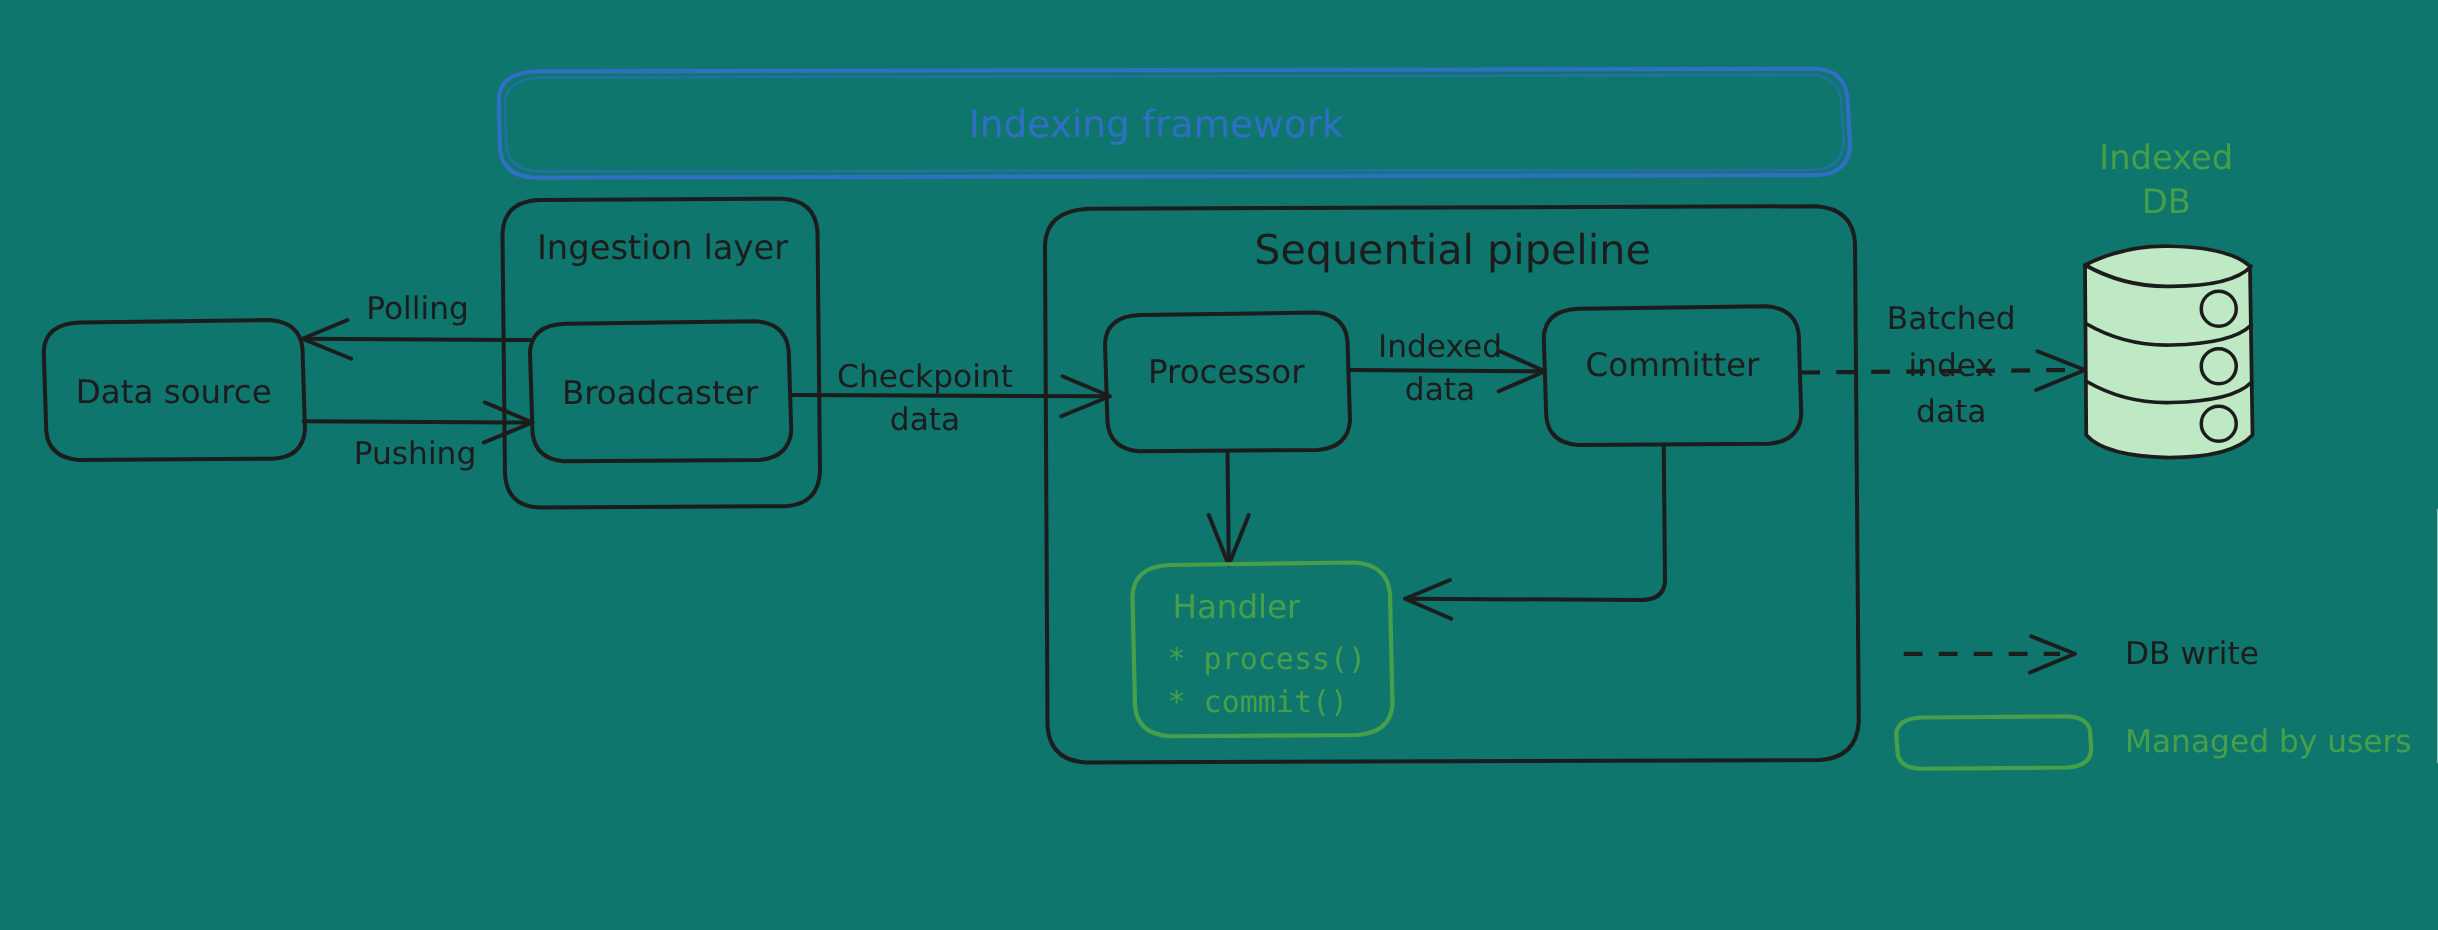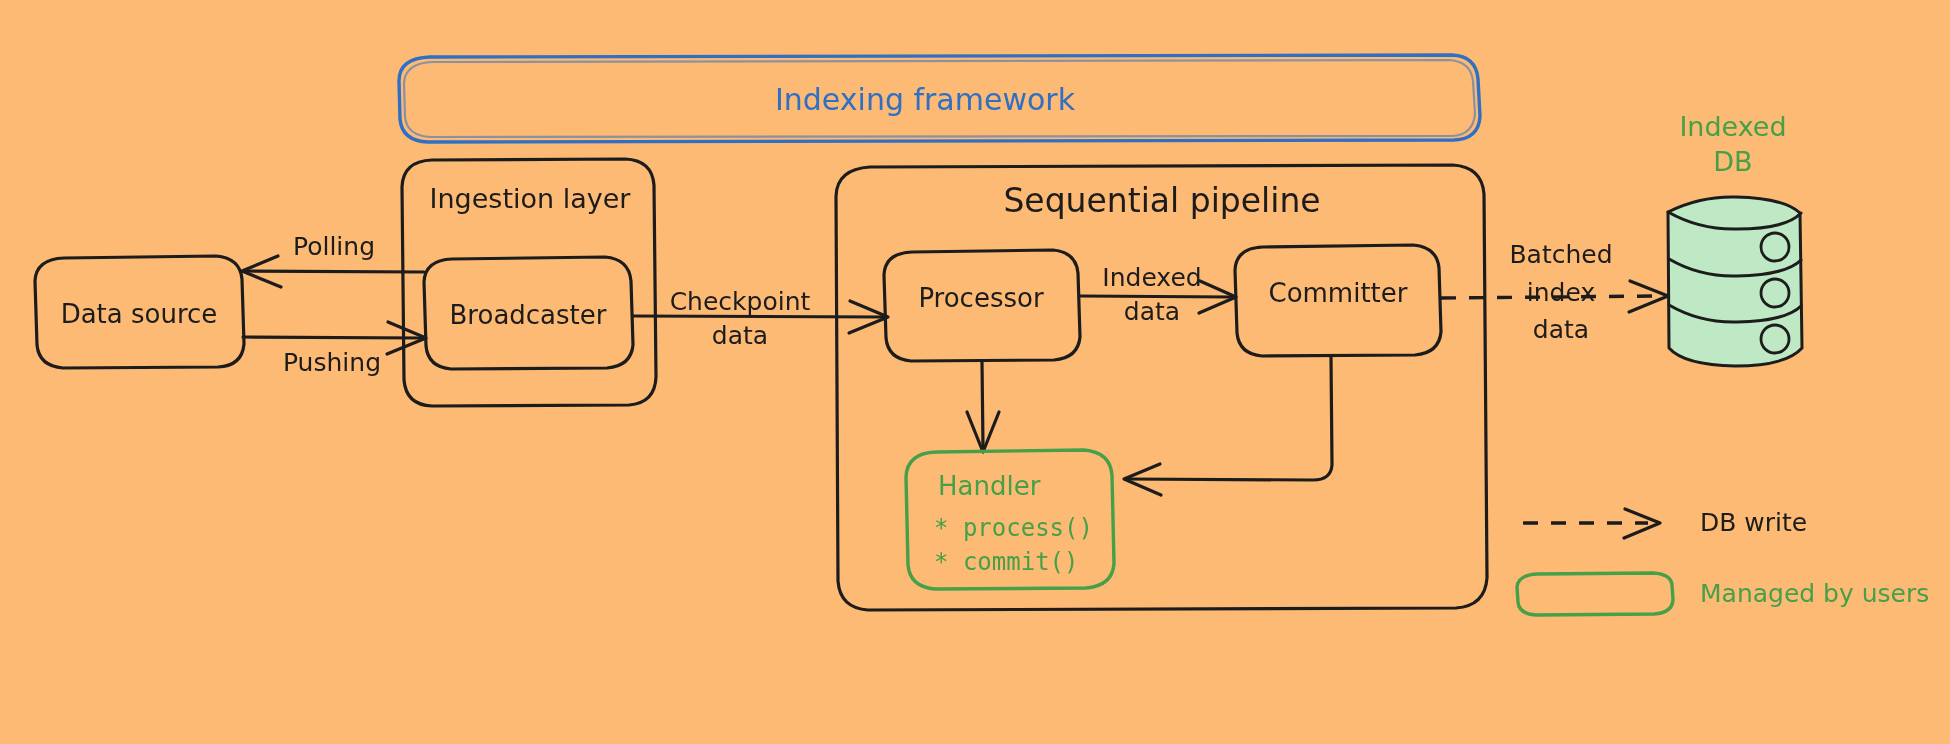--- a/index.html
+++ b/index.html
@@ -15,7 +15,7 @@
     position: relative;
     width: 1950px;
     height: 744px;
-    background: #fdba74;
+    background: #0f766e;
     overflow: hidden;
   }
   #diagram-svg {

